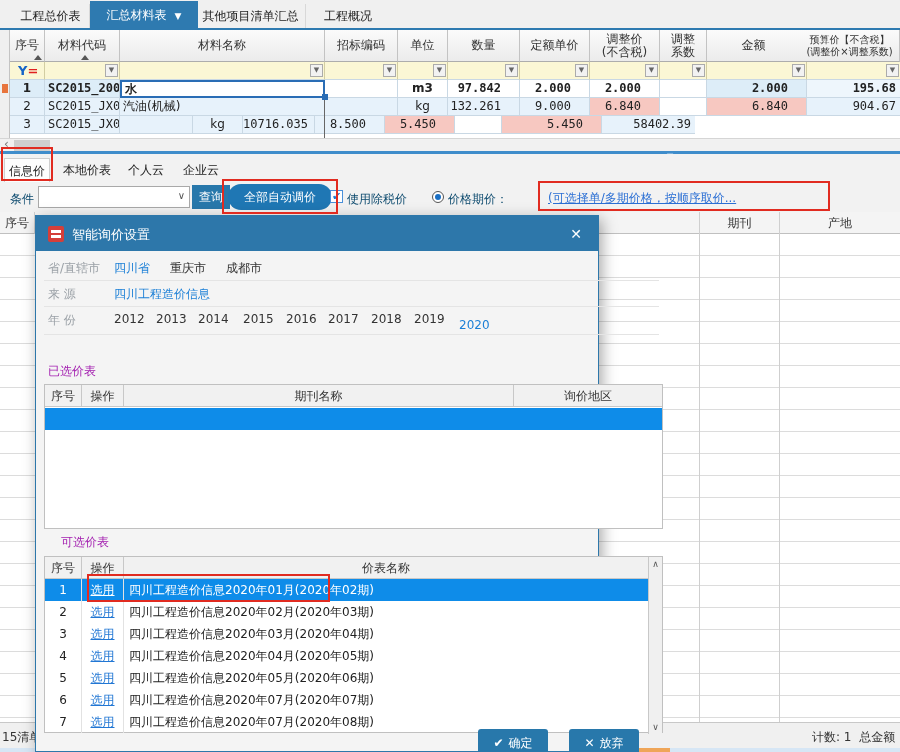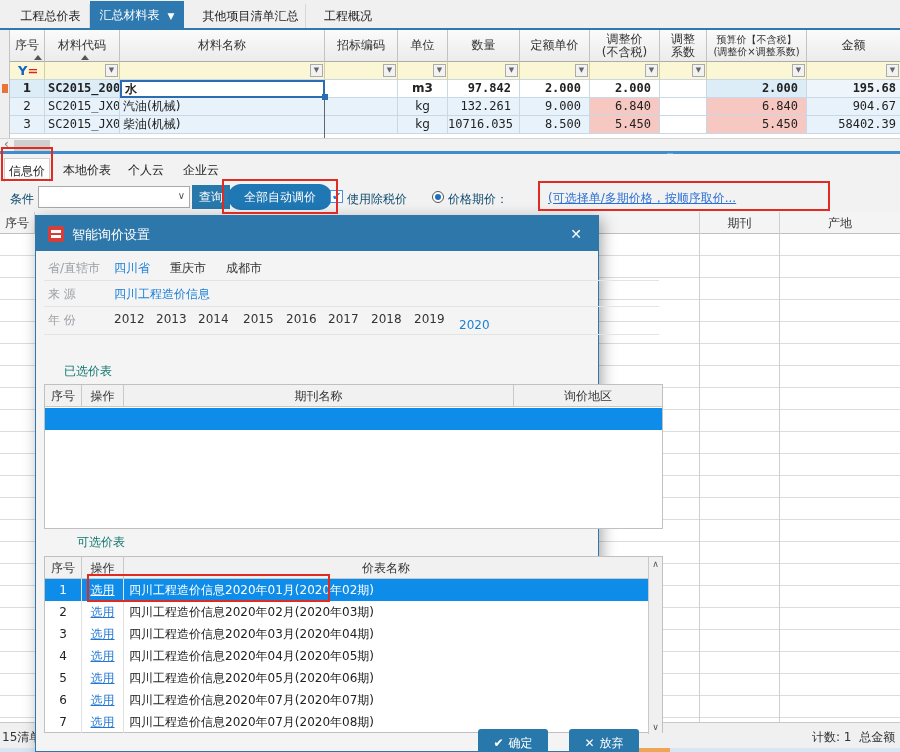--- a/index.html
+++ b/index.html
@@ -114,7 +114,7 @@
 
   <div class="abs toptabs">
     <div class="ttab" style="left:12px;width:78px;padding:0;"><span>工程总价表</span></div>
-    <div class="ttab active" style="left:90px;width:94px;padding:0;"><span>汇总材料表</span><span class="caret">▼</span></div>
+    <div class="ttab active" style="left:90px;width:108px;padding:0;"><span>汇总材料表</span><span class="caret">▼</span></div>
     <div class="ttab" style="left:196px;width:110px;padding:0;"><span>其他项目清单汇总</span></div>
     <div class="ttab" style="left:312px;width:72px;padding:0;border-right:none;"><span>工程概况</span></div>
   </div>

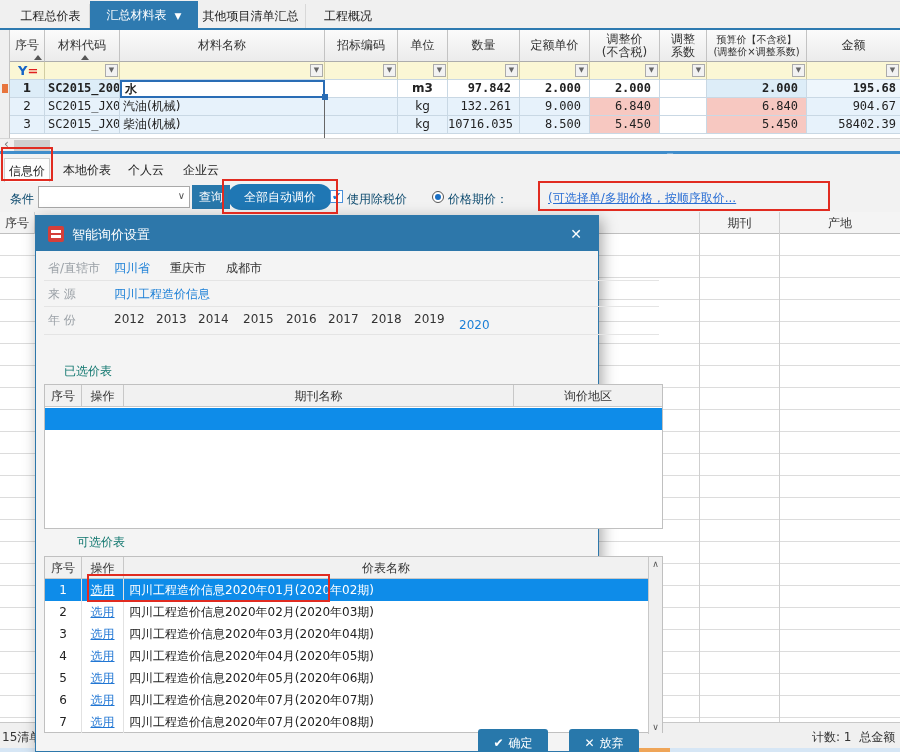--- a/index.html
+++ b/index.html
@@ -135,9 +135,9 @@
 (不含税)</span></div>
     <div class="mh w-coef"><span>调整
 系数</span></div>
+    <div class="mh w-amount" style="border-right:none;"><span>金额</span></div>
     <div class="mh w-budget small"><span>预算价【不含税】
 (调整价×调整系数)</span></div>
-    <div class="mh w-amount" style="border-right:none;"><span>金额</span></div>
   </div>
 
   <div class="abs mfilter">

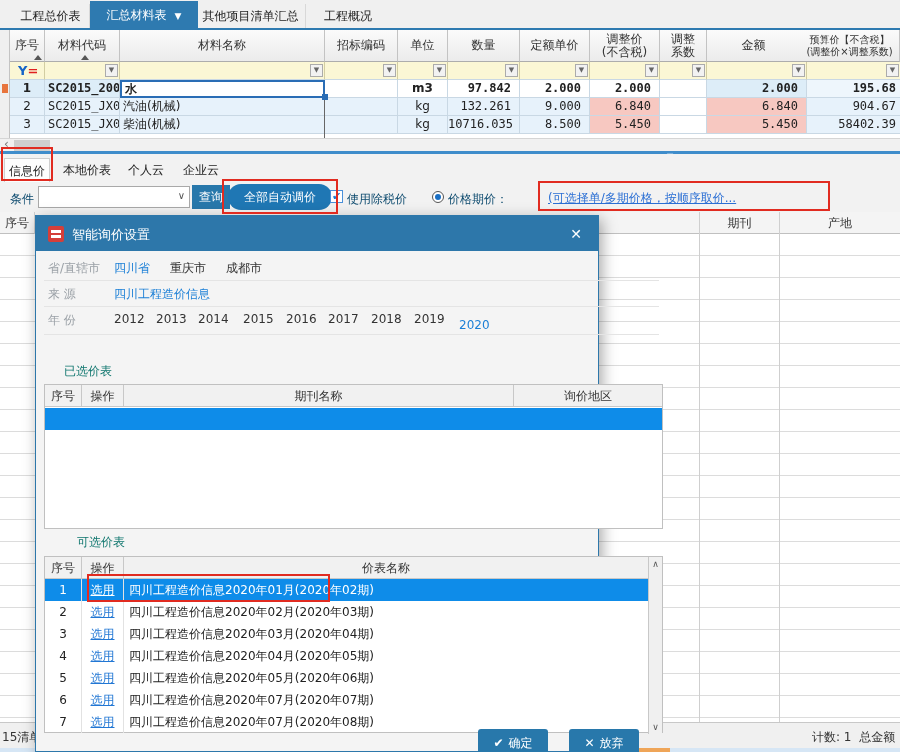--- a/index.html
+++ b/index.html
@@ -33,7 +33,7 @@
   .yicon .y { color:#1464c8; } .yicon .eq { color:#e02020; }
   .mrow { left:10px; top:0; width:890px; height:18px; display:flex; position:absolute; }
   .mc { border-right:1px solid #c9d8e4; border-bottom:1px solid #c9d8e4; height:18px; line-height:17px; overflow:hidden; background:#e7f2fb; padding-left:3px; }
-  .num { text-align:right; padding-right:8px; padding-left:0; font-family:"DejaVu Sans Mono", monospace; font-size:12px; }
+  .num { text-align:right; padding-right:18px; padding-left:0; font-family:"DejaVu Sans Mono", monospace; font-size:12px; }
   .bold { font-weight:bold; }
   .pink { background:#f7c8c1; }
   .white { background:#fff; }

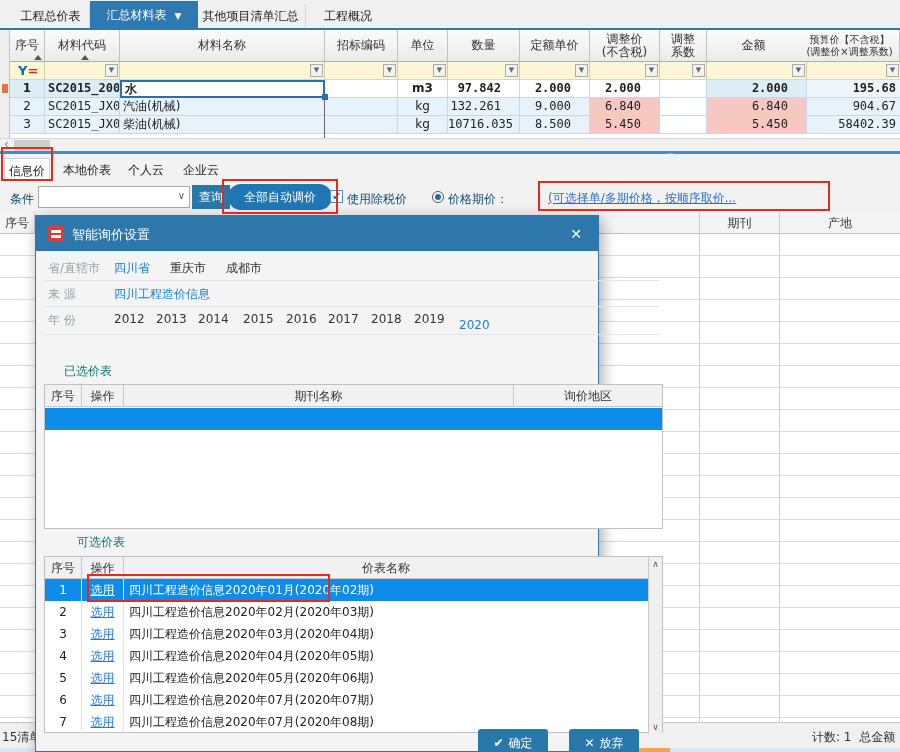--- a/index.html
+++ b/index.html
@@ -205,7 +205,6 @@
   <div class="mrow" style="top:116px;">
     <div class="mc w-seq">3</div>
     <div class="mc w-code" style="font-family:'DejaVu Sans Mono',monospace;">SC2015_JX00</div>
-    <div class="mc w-name">柴油(机械)</div>
     <div class="mc w-bid"></div>
     <div class="mc w-unit">kg</div>
     <div class="mc w-qty num">10716.035</div>

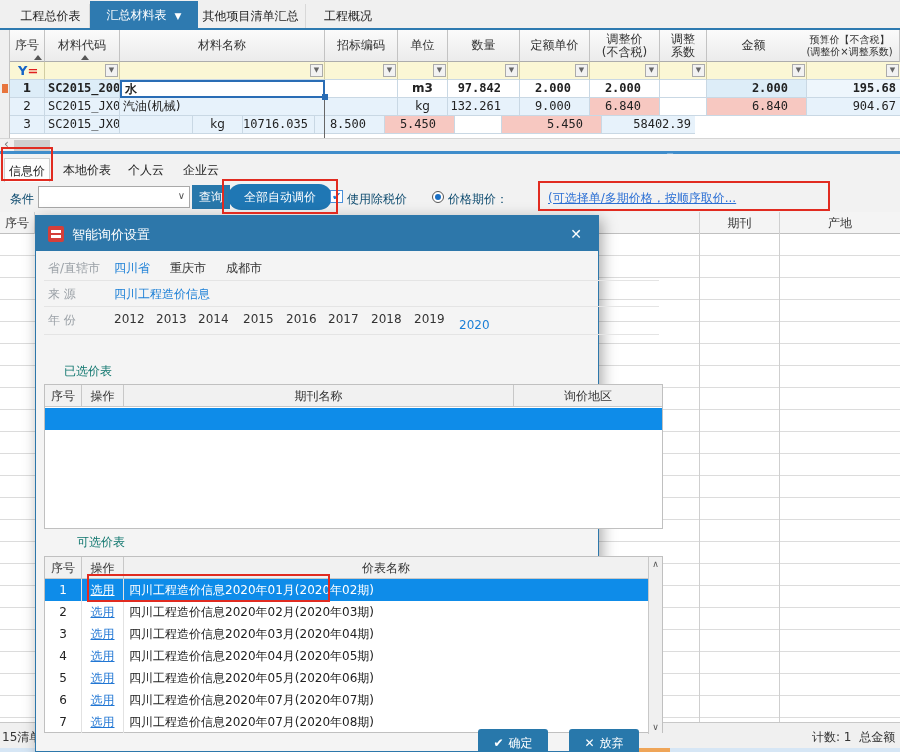--- a/index.html
+++ b/index.html
@@ -91,7 +91,7 @@
   .dlg-opt { position:absolute; color:#333; }
   .dlg-opt.sel { color:#1b7fd6; }
   .dlg-sep { position:absolute; left:8px; width:615px; height:1px; background:#e4e4e4; }
-  .sect-label { position:absolute; left:28px; color:#0f766e; }
+  .sect-label { position:absolute; left:12px; color:#a21caf; }
   .dtable { position:absolute; left:8px; width:619px; background:#fff; border:1px solid #c0c0c0; }
   .dth { position:absolute; top:0; height:22px; line-height:22px; background:#f1f1f1; border-right:1px solid #c8c8c8; border-bottom:1px solid #c8c8c8; text-align:center; color:#333; }
   .drow { position:absolute; left:0; width:100%; height:22px; }

